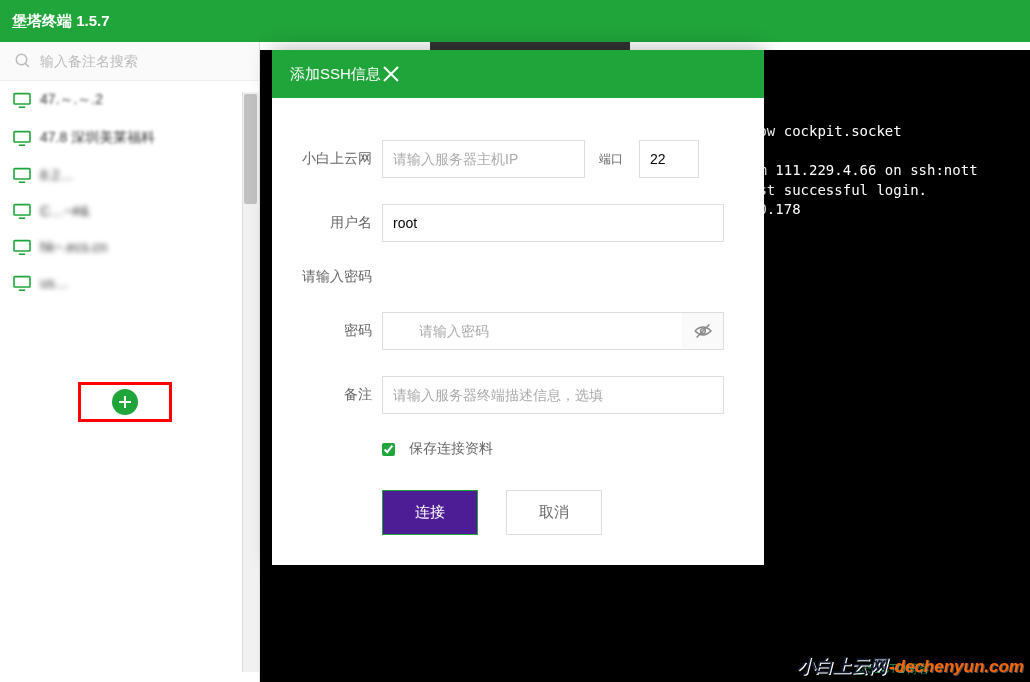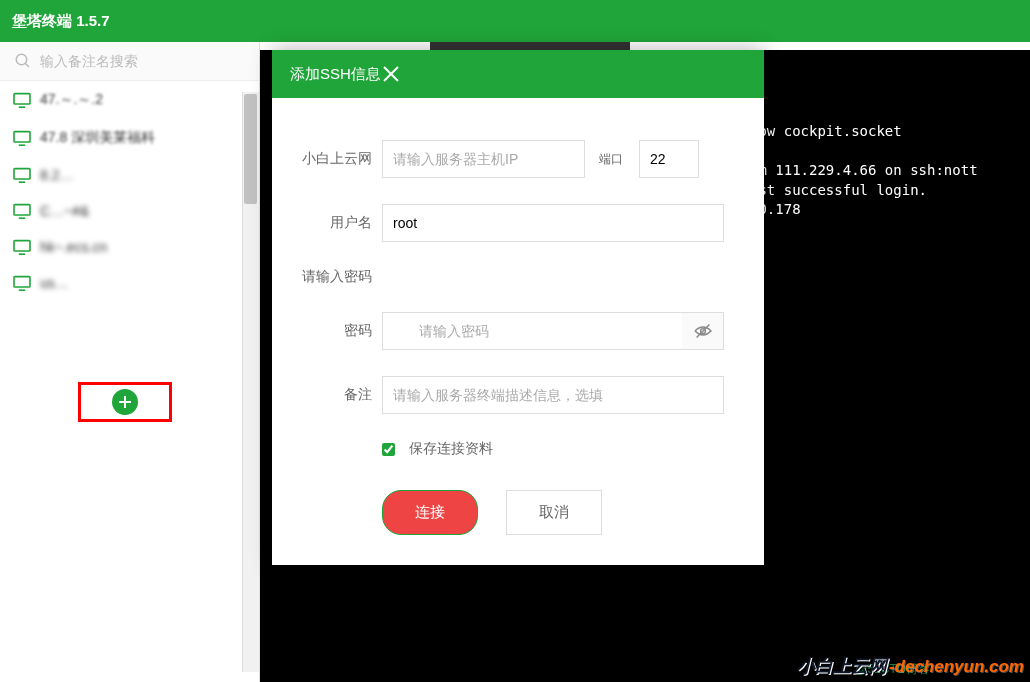--- a/index.html
+++ b/index.html
@@ -59,7 +59,7 @@
     
     .btn-row { display: flex; gap: 28px; margin-left: 80px; }
     .btn { padding: 12px 32px; font-size: 15px; border: 1px solid #ddd; cursor: pointer; background: #fff; color: #666; }
-    .btn.primary { background: #ef4444; color: #fff; border-color: #20a53a; border-radius: 19px; }
+    .btn.primary { background: #4c1d95; color: #fff; border-color: #20a53a; }
     
     .watermark { position: absolute; right: 6px; bottom: 4px; display: flex; align-items: baseline; gap: 2px; z-index: 200; }
     .wm1 { color: #0f172a; font-size: 18px; font-weight: bold; font-style: italic; text-shadow: 1px 1px 0 #fff; }

